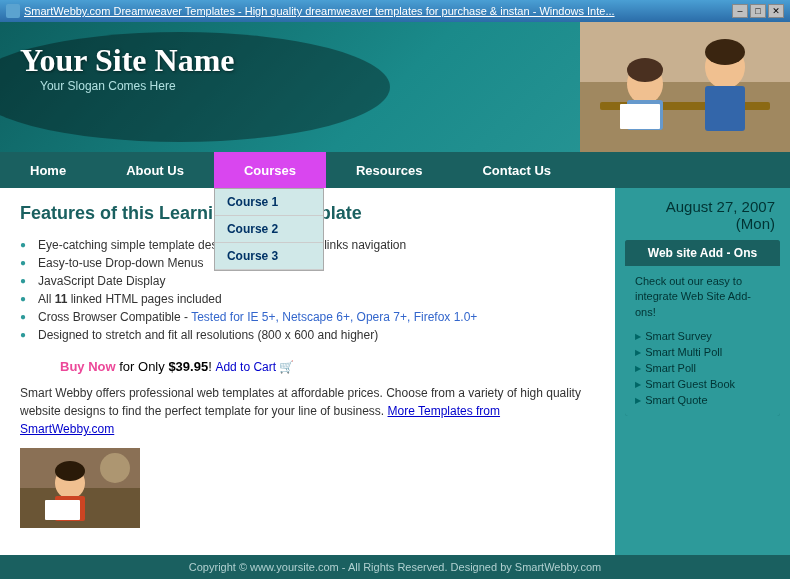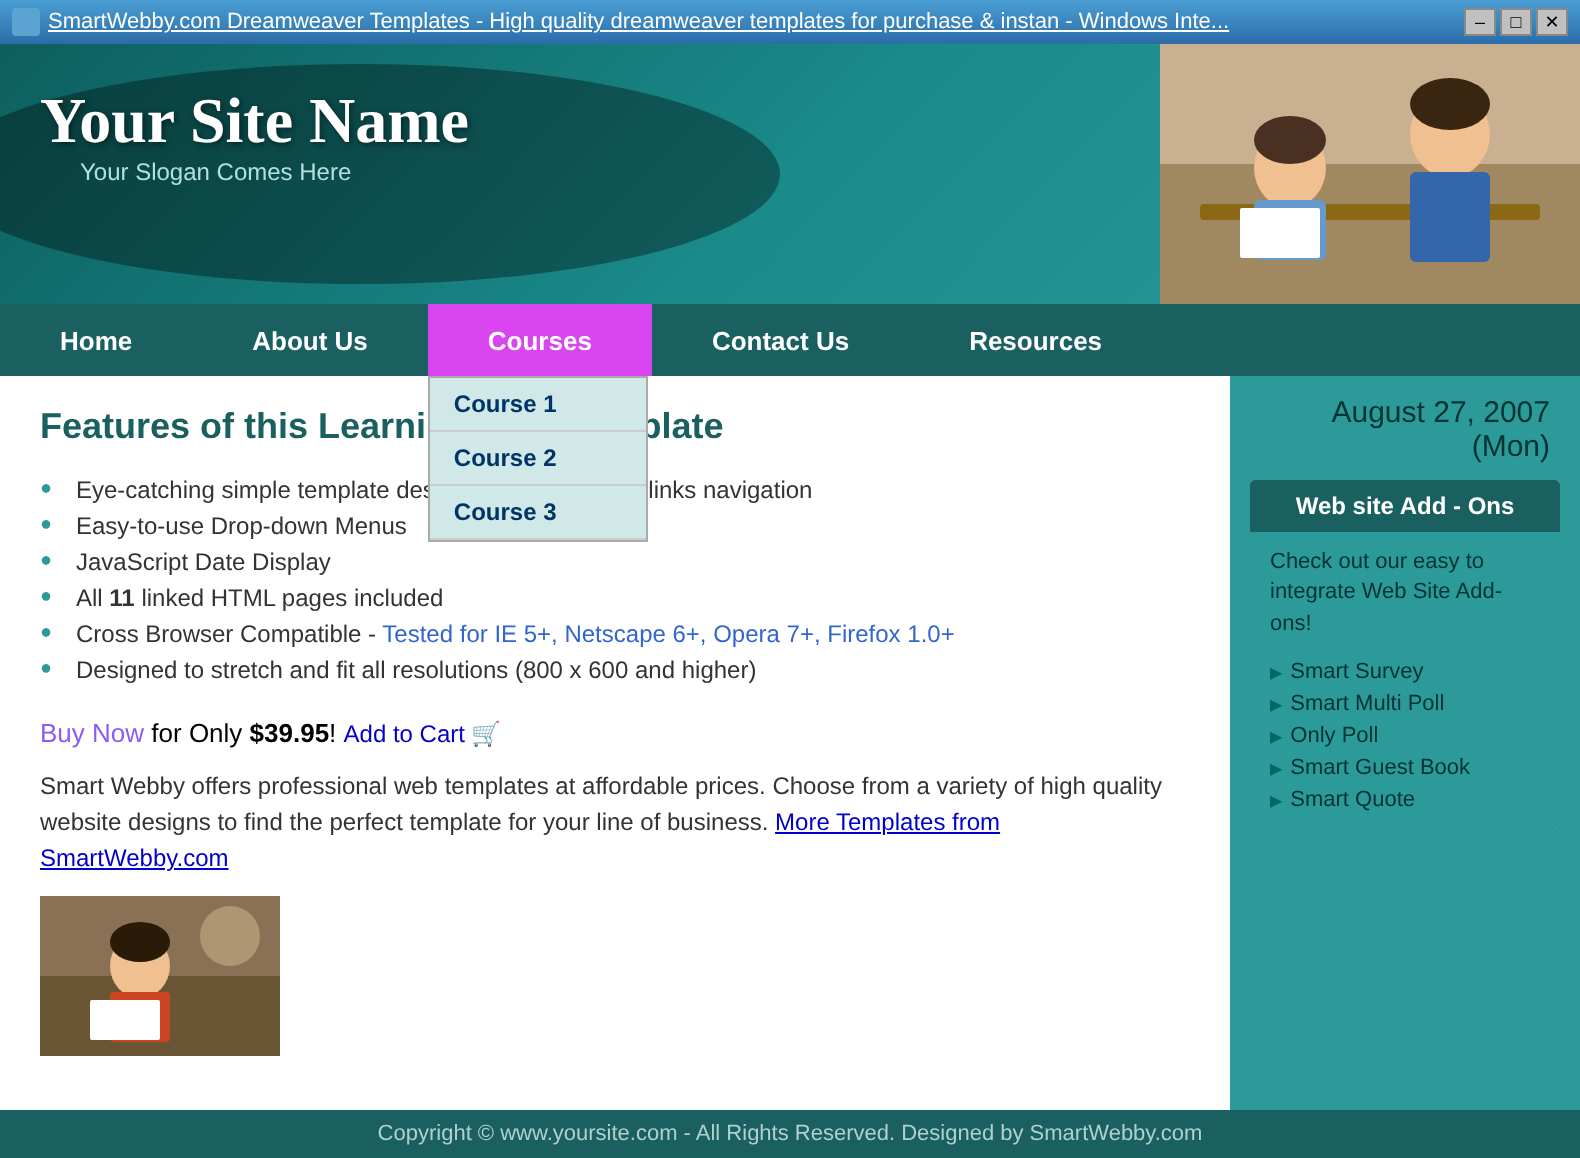--- a/index.html
+++ b/index.html
@@ -325,10 +325,10 @@
       </div>
     </a>
     <a class="nav-item">
-      <span>Contact Us</span>
+      <span>Resources</span>
     </a>
     <a class="nav-item">
-      <span>Resources</span>
+      <span>Contact Us</span>
     </a>
   </div>
 

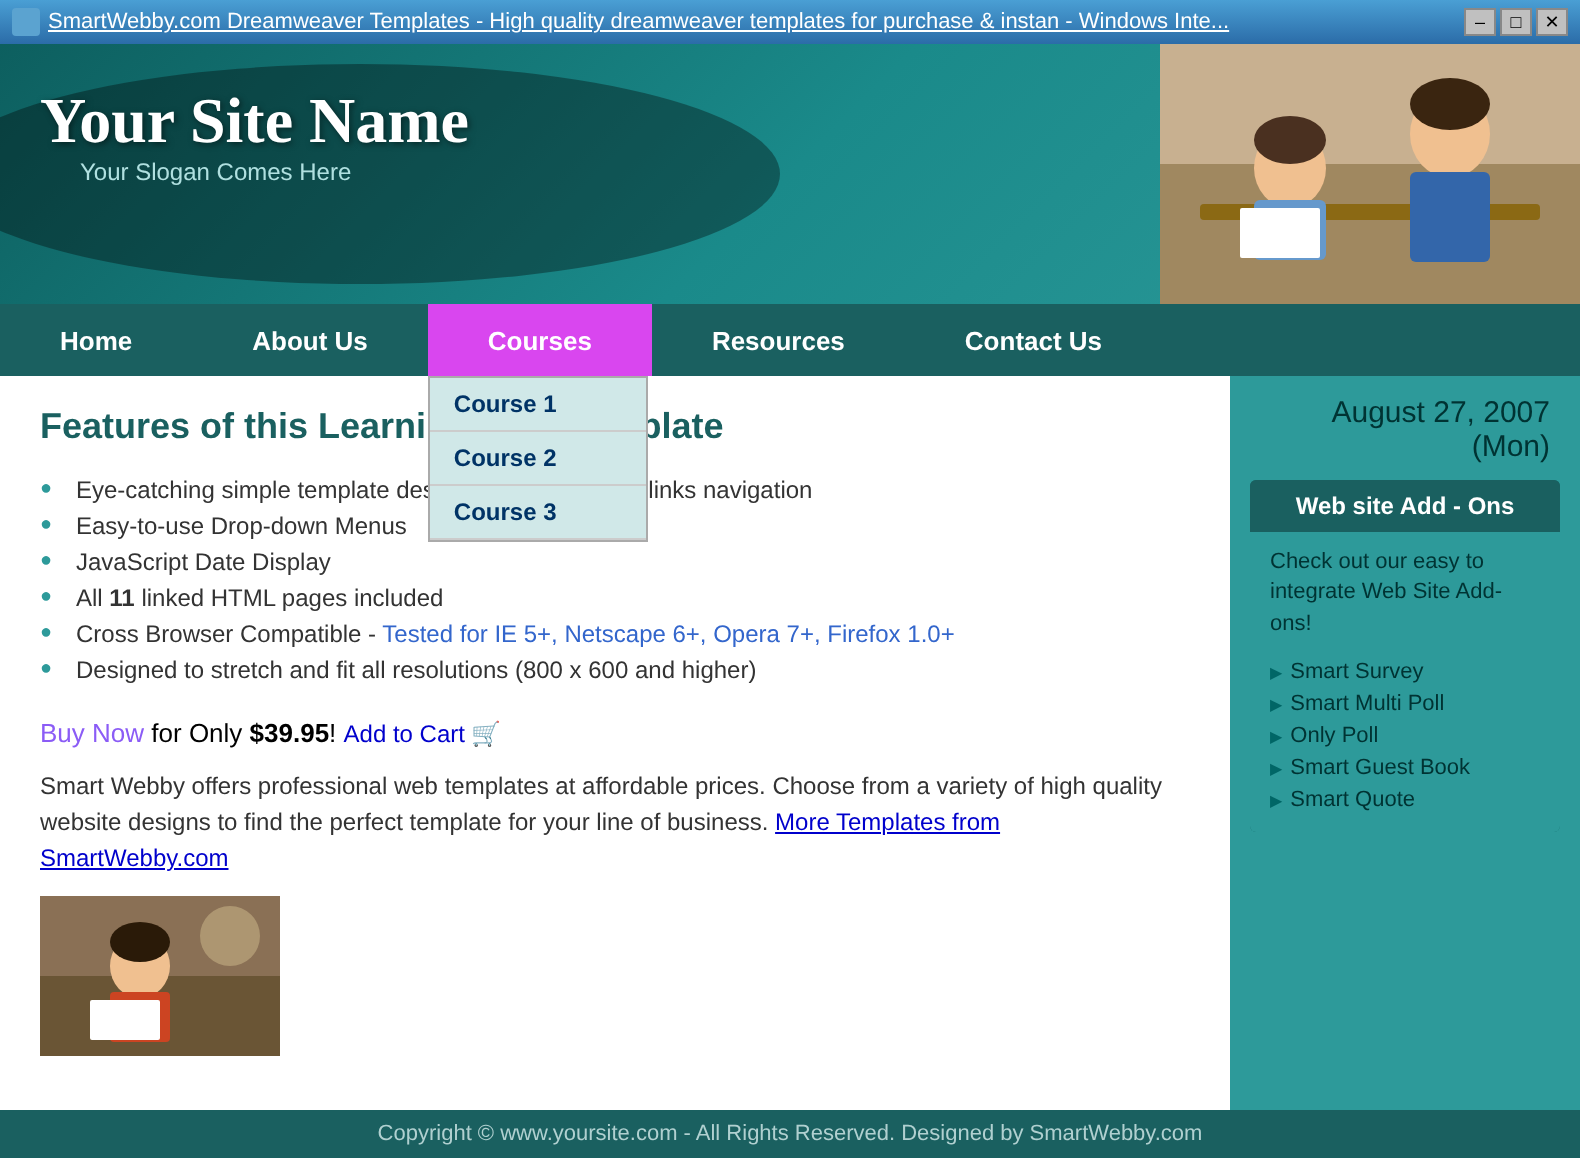--- a/index.html
+++ b/index.html
@@ -174,7 +174,7 @@
       margin: 10px 0;
       font-size: 13px;
     }
-    .buy-now { font-weight: normal; color: #8b5cf6; }
+    .buy-now { font-weight: bold; color: #ec4899; margin-left: 40px; }
     .add-cart { color: #0000cc; text-decoration: none; font-size: 12px; }
     .description {
       font-size: 12px;

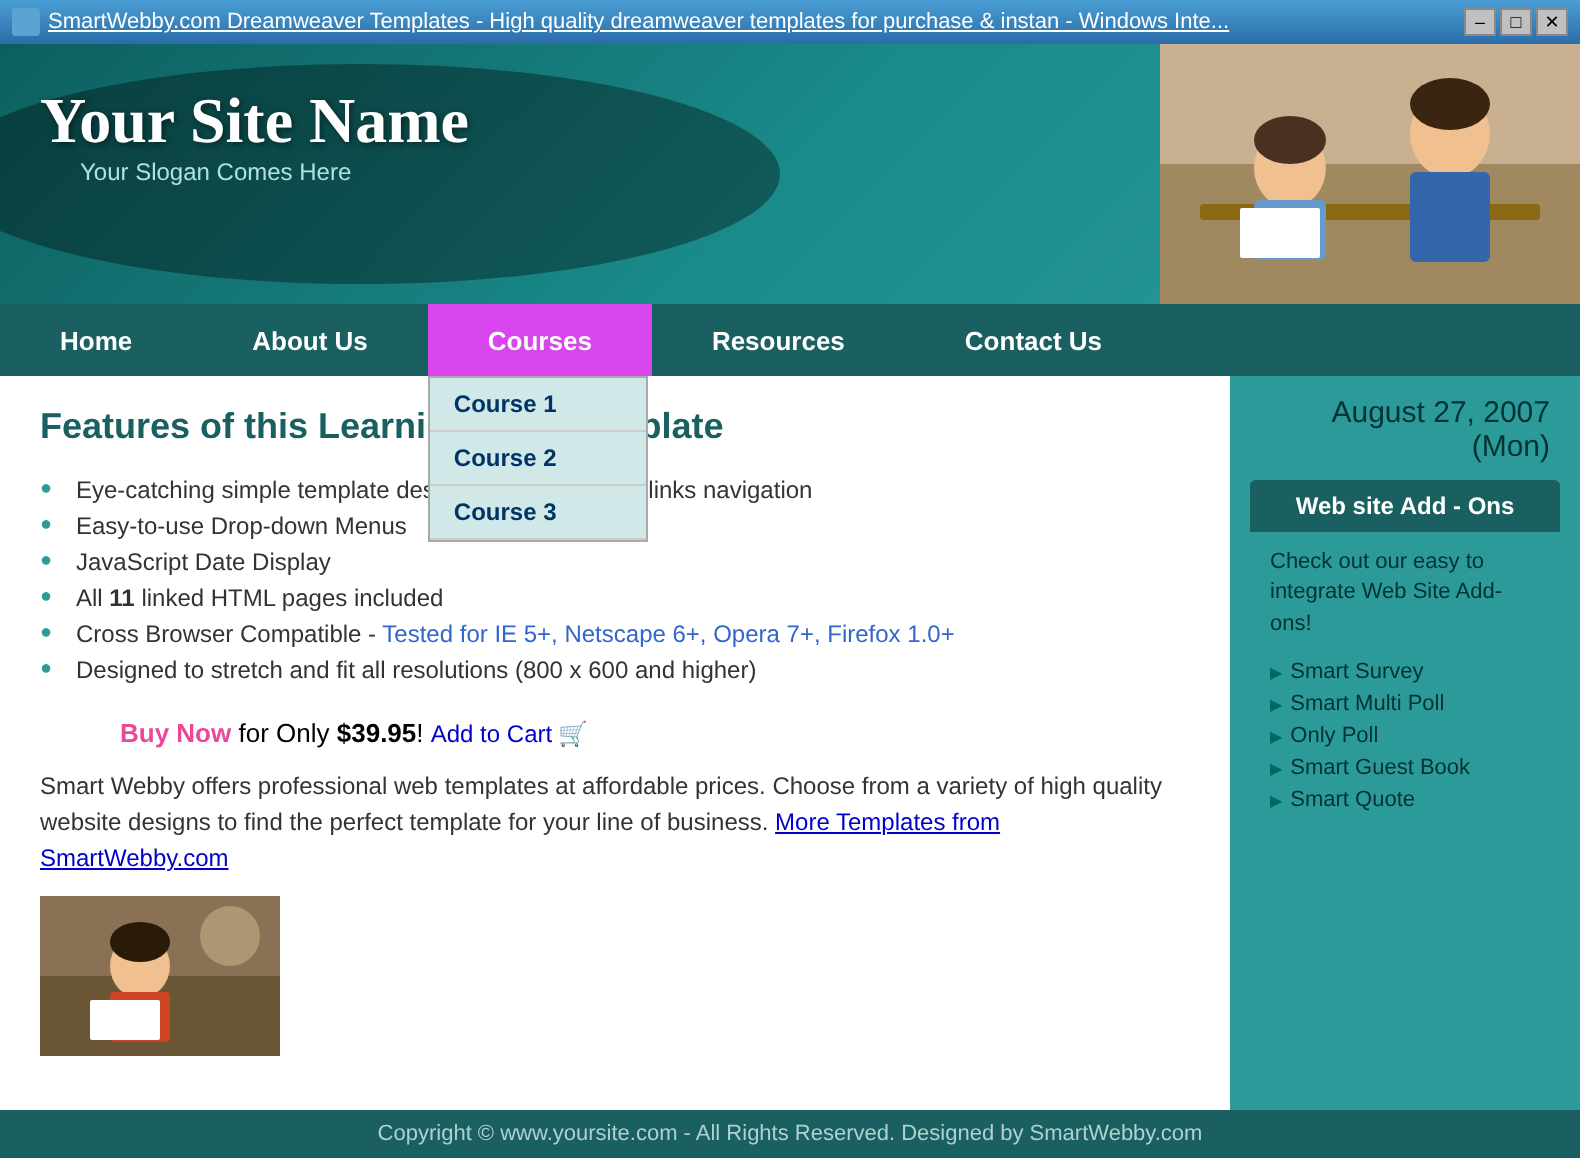--- a/index.html
+++ b/index.html
@@ -382,7 +382,7 @@
           <p class="sidebar-intro">Check out our easy to integrate Web Site Add-ons!</p>
           <div class="sidebar-link-item">Smart Survey</div>
           <div class="sidebar-link-item">Smart Multi Poll</div>
-          <div class="sidebar-link-item">Only Poll</div>
+          <div class="sidebar-link-item">Smart Poll</div>
           <div class="sidebar-link-item">Smart Guest Book</div>
           <div class="sidebar-link-item">Smart Quote</div>
         </div>

